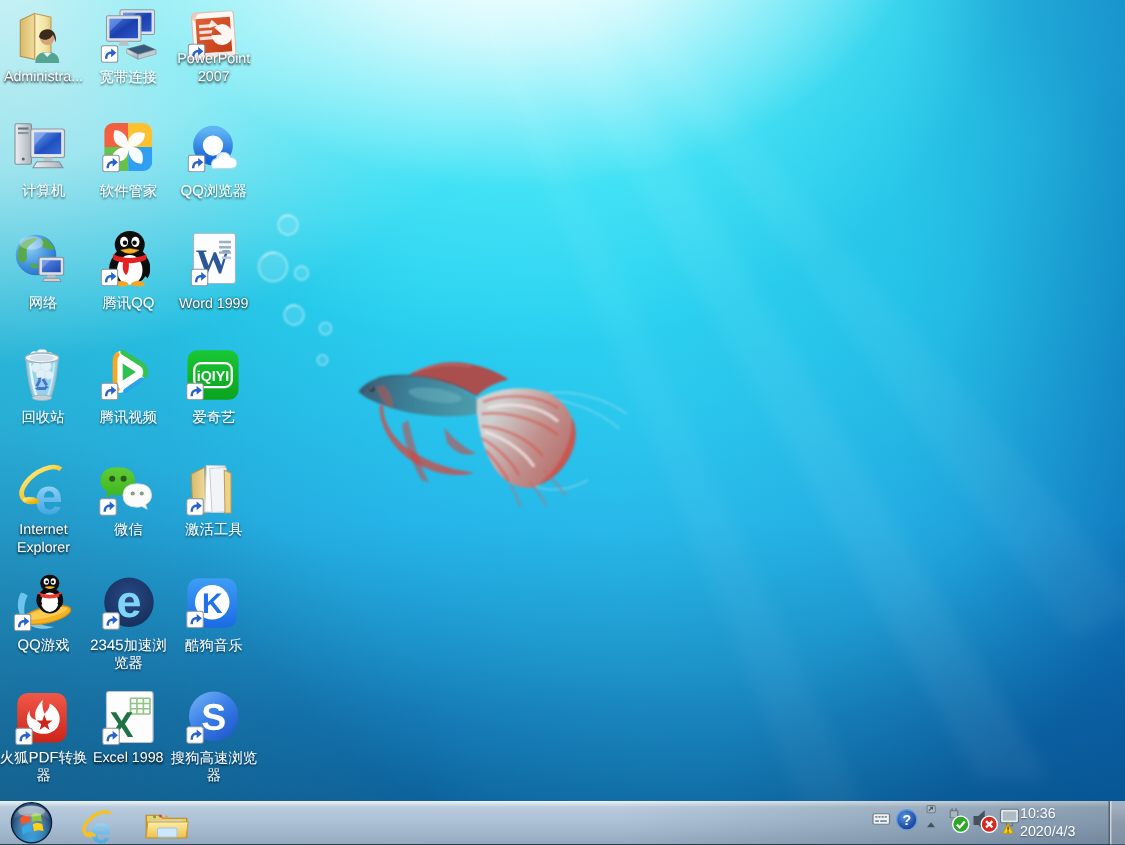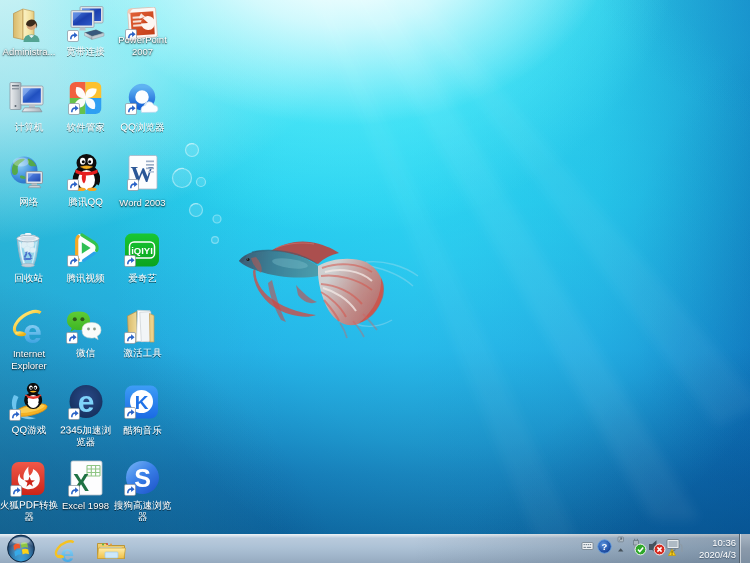--- a/index.html
+++ b/index.html
@@ -481,7 +481,7 @@
 
 <div class="lbl" style="left:102.5px;top:34px;width:80px">PowerPoint<br>2007</div>
 
-<div class="lbl" style="left:102.5px;top:197px;width:80px">Word 2003</div>
+<div class="lbl" style="left:102.5px;top:197px;width:80px">Word 1999</div>
 
 <div class="lbl" style="left:-11px;top:348px;width:80px">Internet<br>Explorer</div>
 

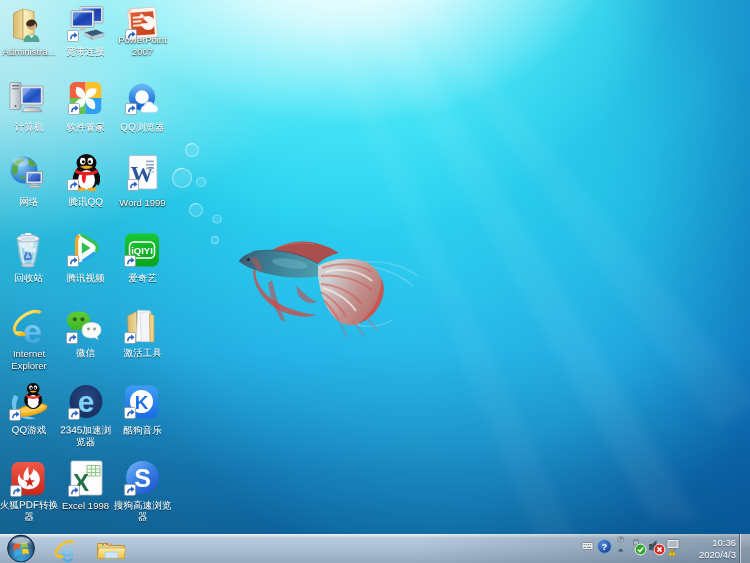--- a/index.html
+++ b/index.html
@@ -709,7 +709,7 @@
         <rect x="96.6" y="17" width="0.9" height="2.6" fill="#5a4a08"></rect>
         <rect x="96.6" y="20.2" width="0.9" height="0.9" fill="#5a4a08"></rect>
       </svg>
-<div style="position:absolute;left:680px;top:537px;width:56px;height:24px;color:#fff;font-size:9.5px;line-height:12px;text-align:right;font-family:'Liberation Sans',sans-serif;text-shadow:0 1px 1px rgba(30,50,70,0.55)">10:36<br>2020/4/3</div>
+<div style="position:absolute;left:680px;top:537px;width:56px;height:24px;color:#fff;font-size:9.5px;line-height:12px;text-align:left;font-family:'Liberation Sans',sans-serif;text-shadow:0 1px 1px rgba(30,50,70,0.55)">10:36<br>2020/4/3</div>
 <div style="position:absolute;left:739px;top:533.5px;width:11px;height:29.5px;background:linear-gradient(to bottom,#a9b6c4,#8b9aab 50%,#7d8fa2);border-left:1px solid #55626f;box-shadow:inset 1px 0 0 rgba(255,255,255,0.55), inset -1px 0 0 rgba(120,135,150,0.6);"></div>
     </div>
 </div>

